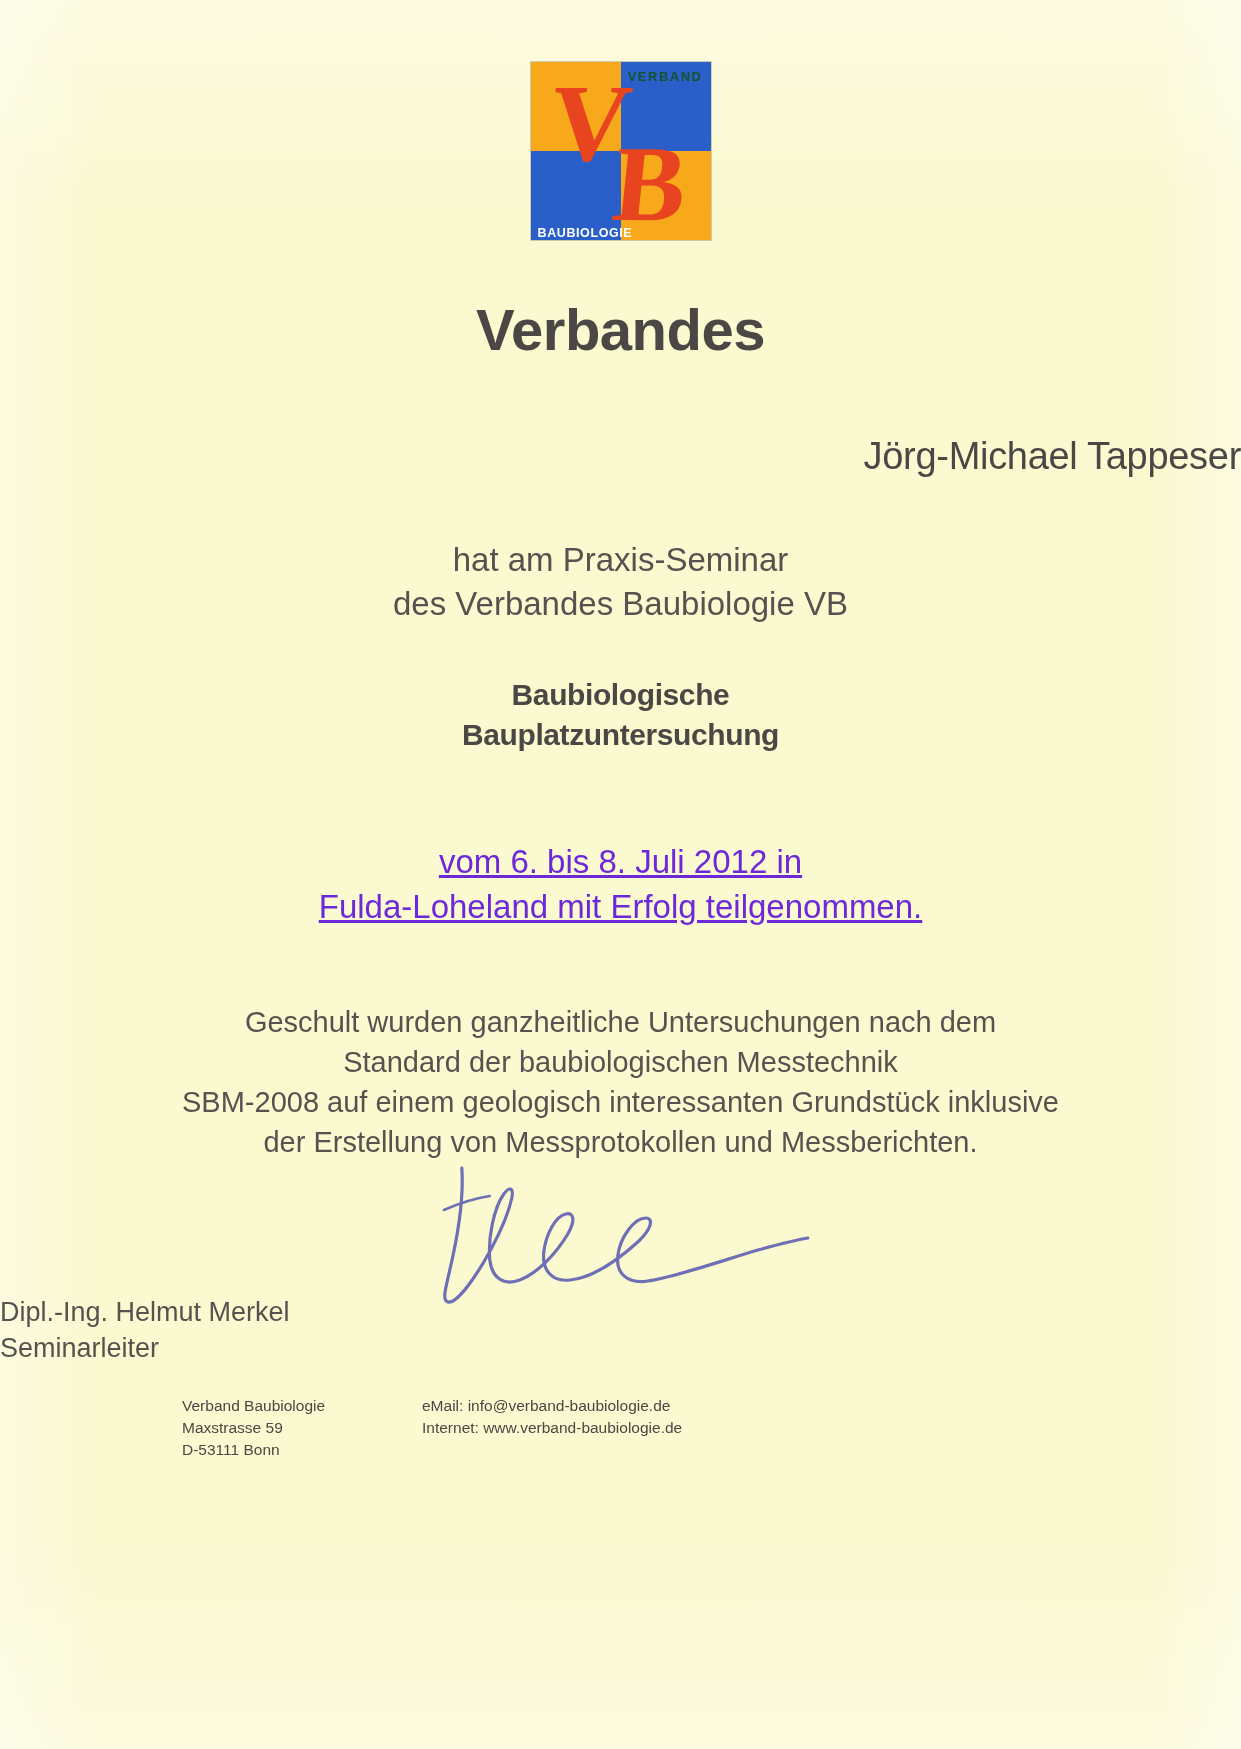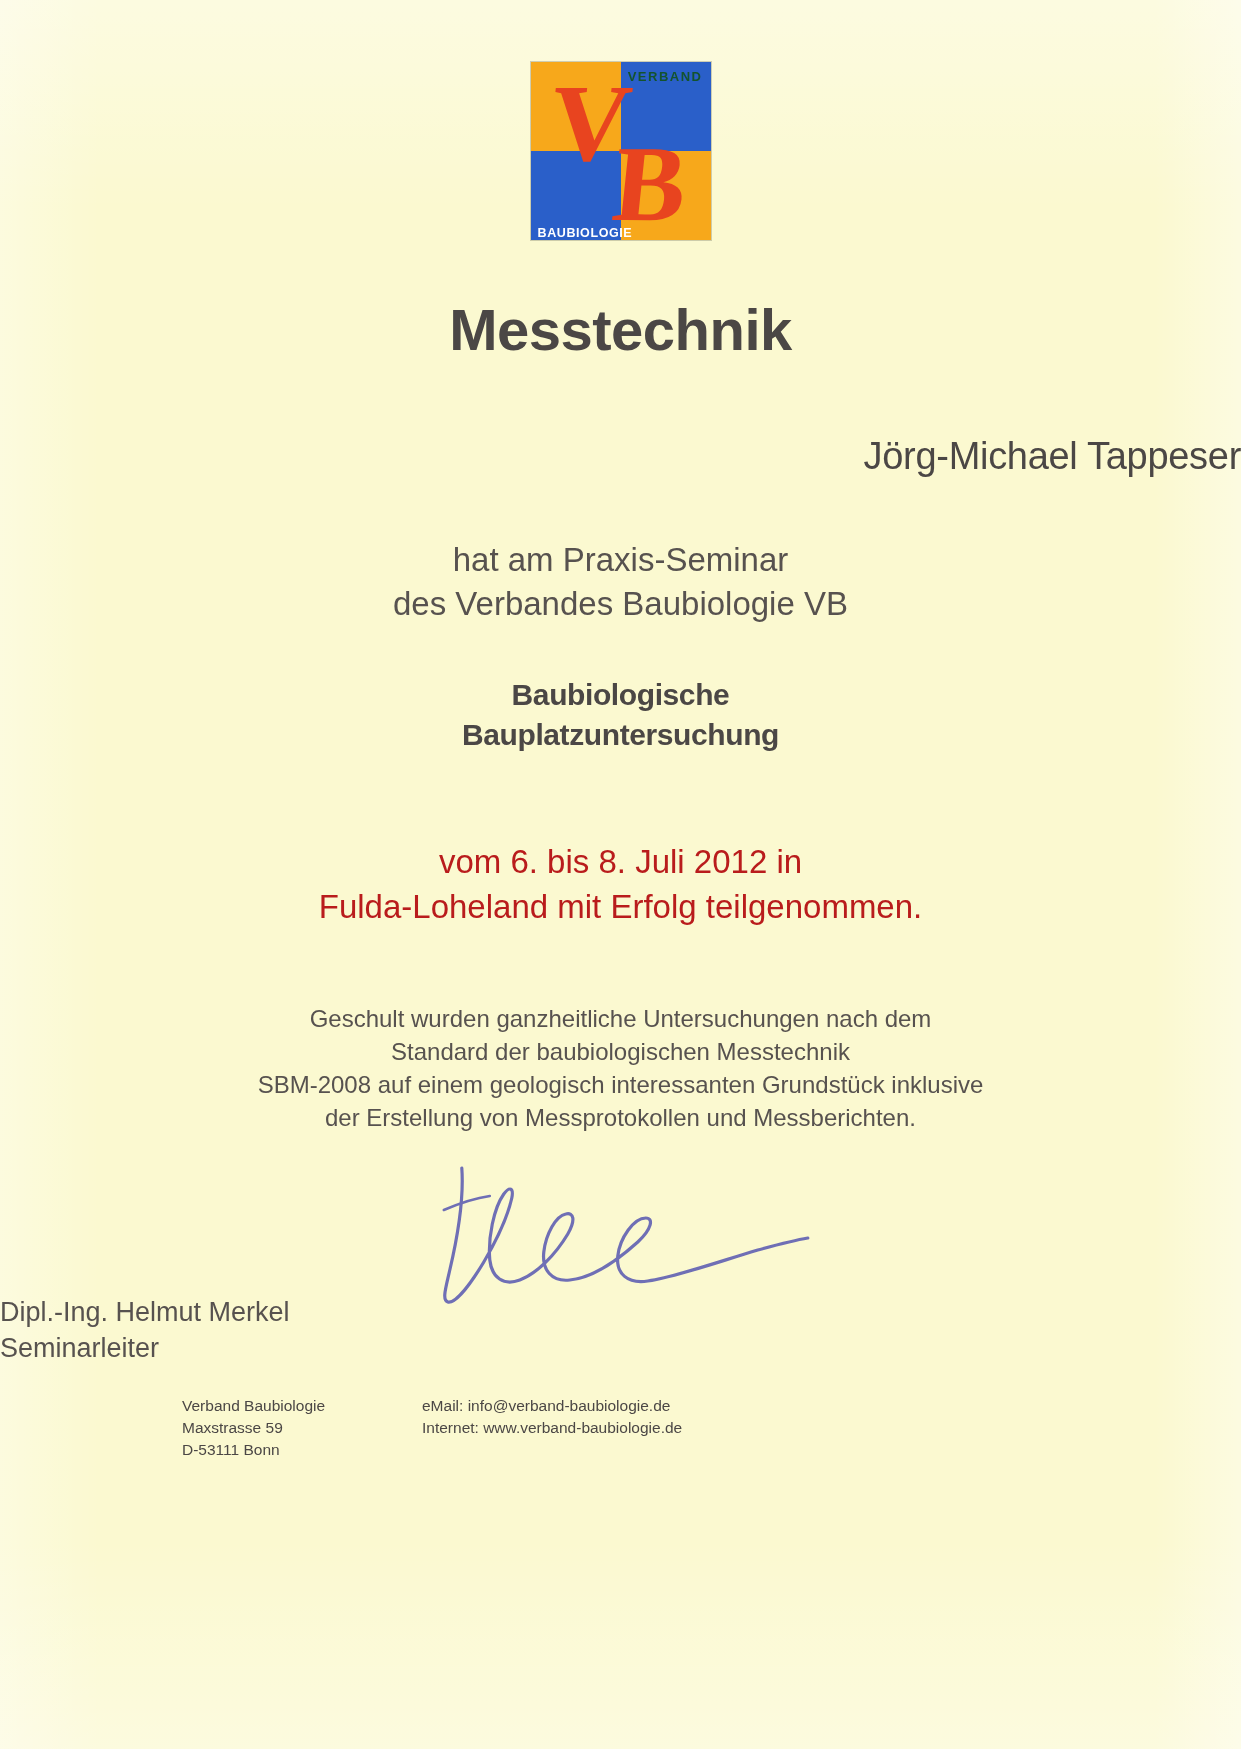--- a/index.html
+++ b/index.html
@@ -229,7 +229,7 @@
       </div>
     </div>
 
-    <div class="doc-title">Messtechnik</div>
+    <div class="doc-title">Verbandes</div>
 
     <div class="recipient">Jörg-Michael Tappeser</div>
 

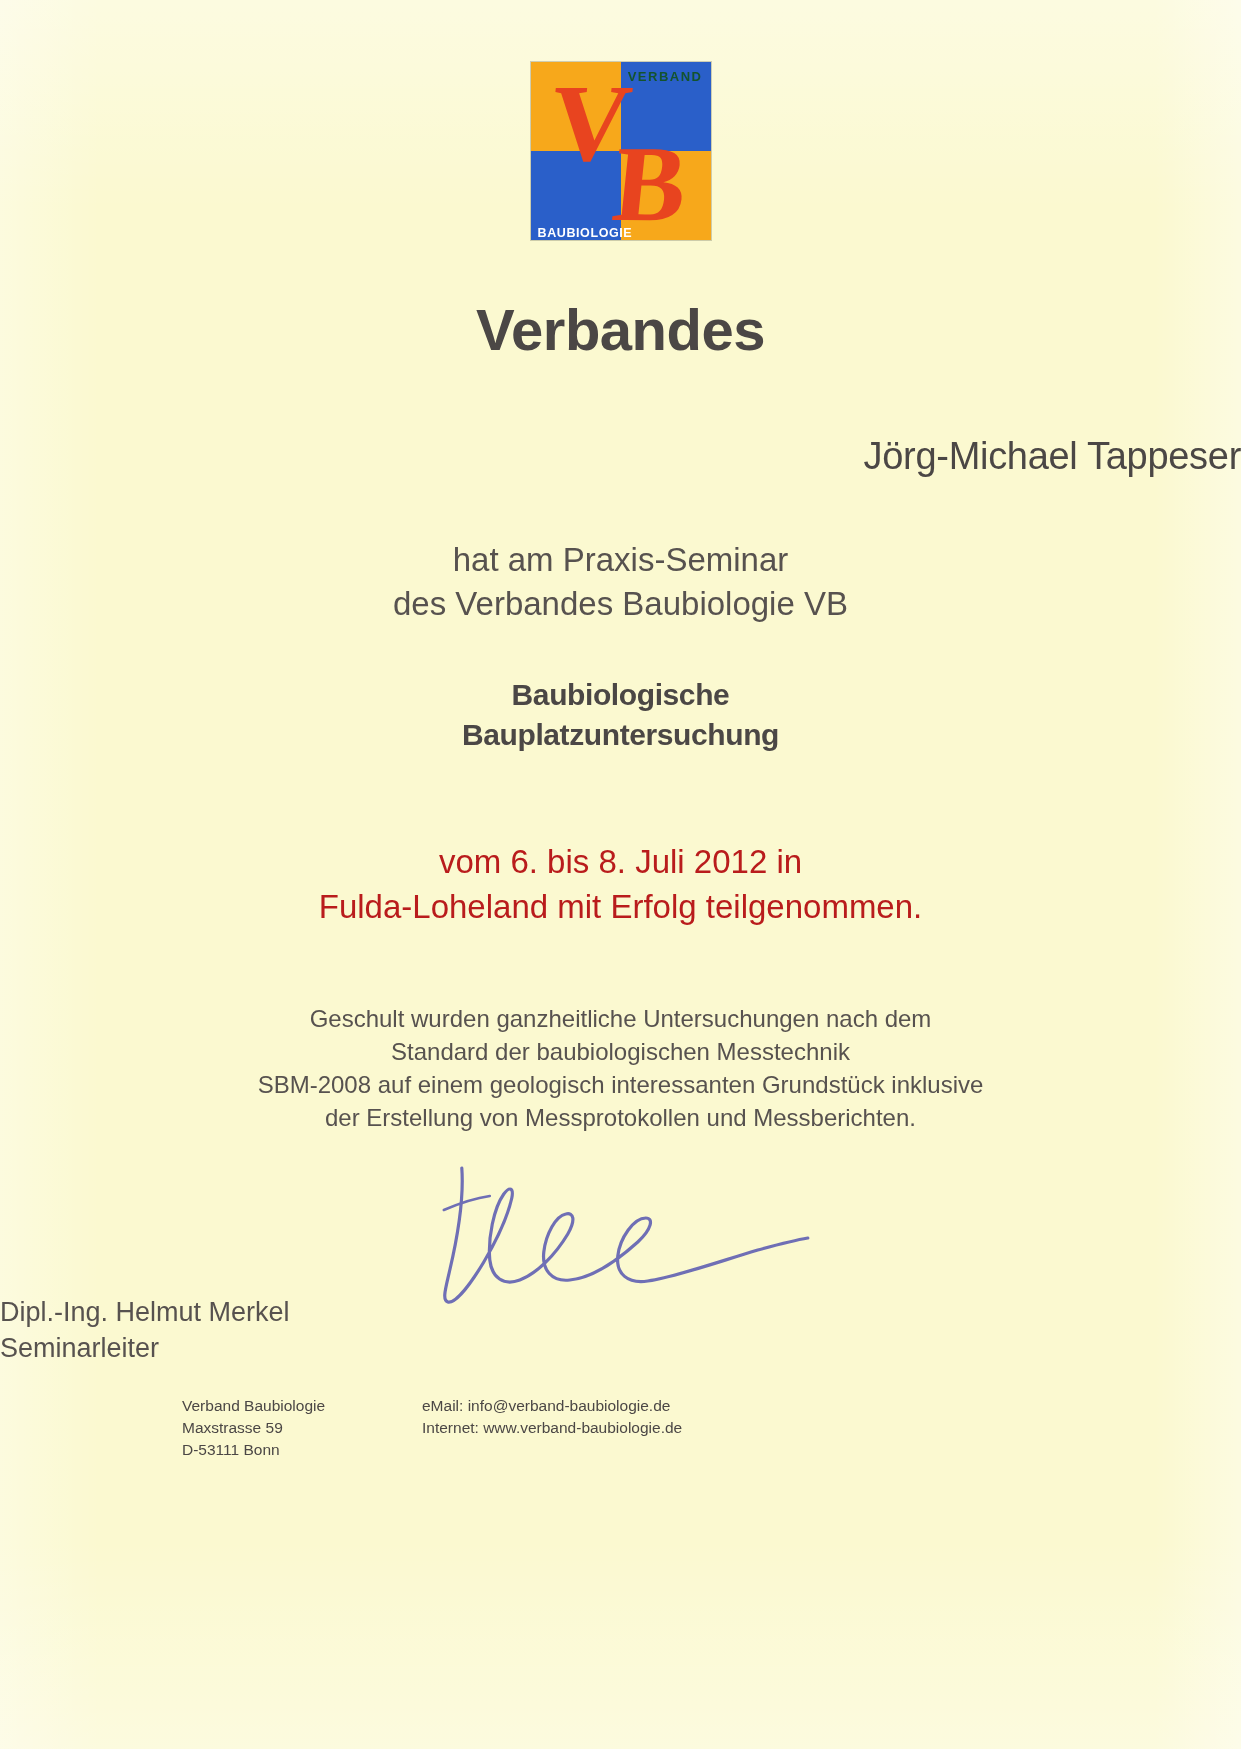--- a/index.html
+++ b/index.html
@@ -161,7 +161,8 @@
     text-align: center;
     font-size: 33px;
     line-height: 1.35;
-    color: #b91c1c;
+    color: #6d28d9;
+    text-decoration: underline;
   }
 
   .description {

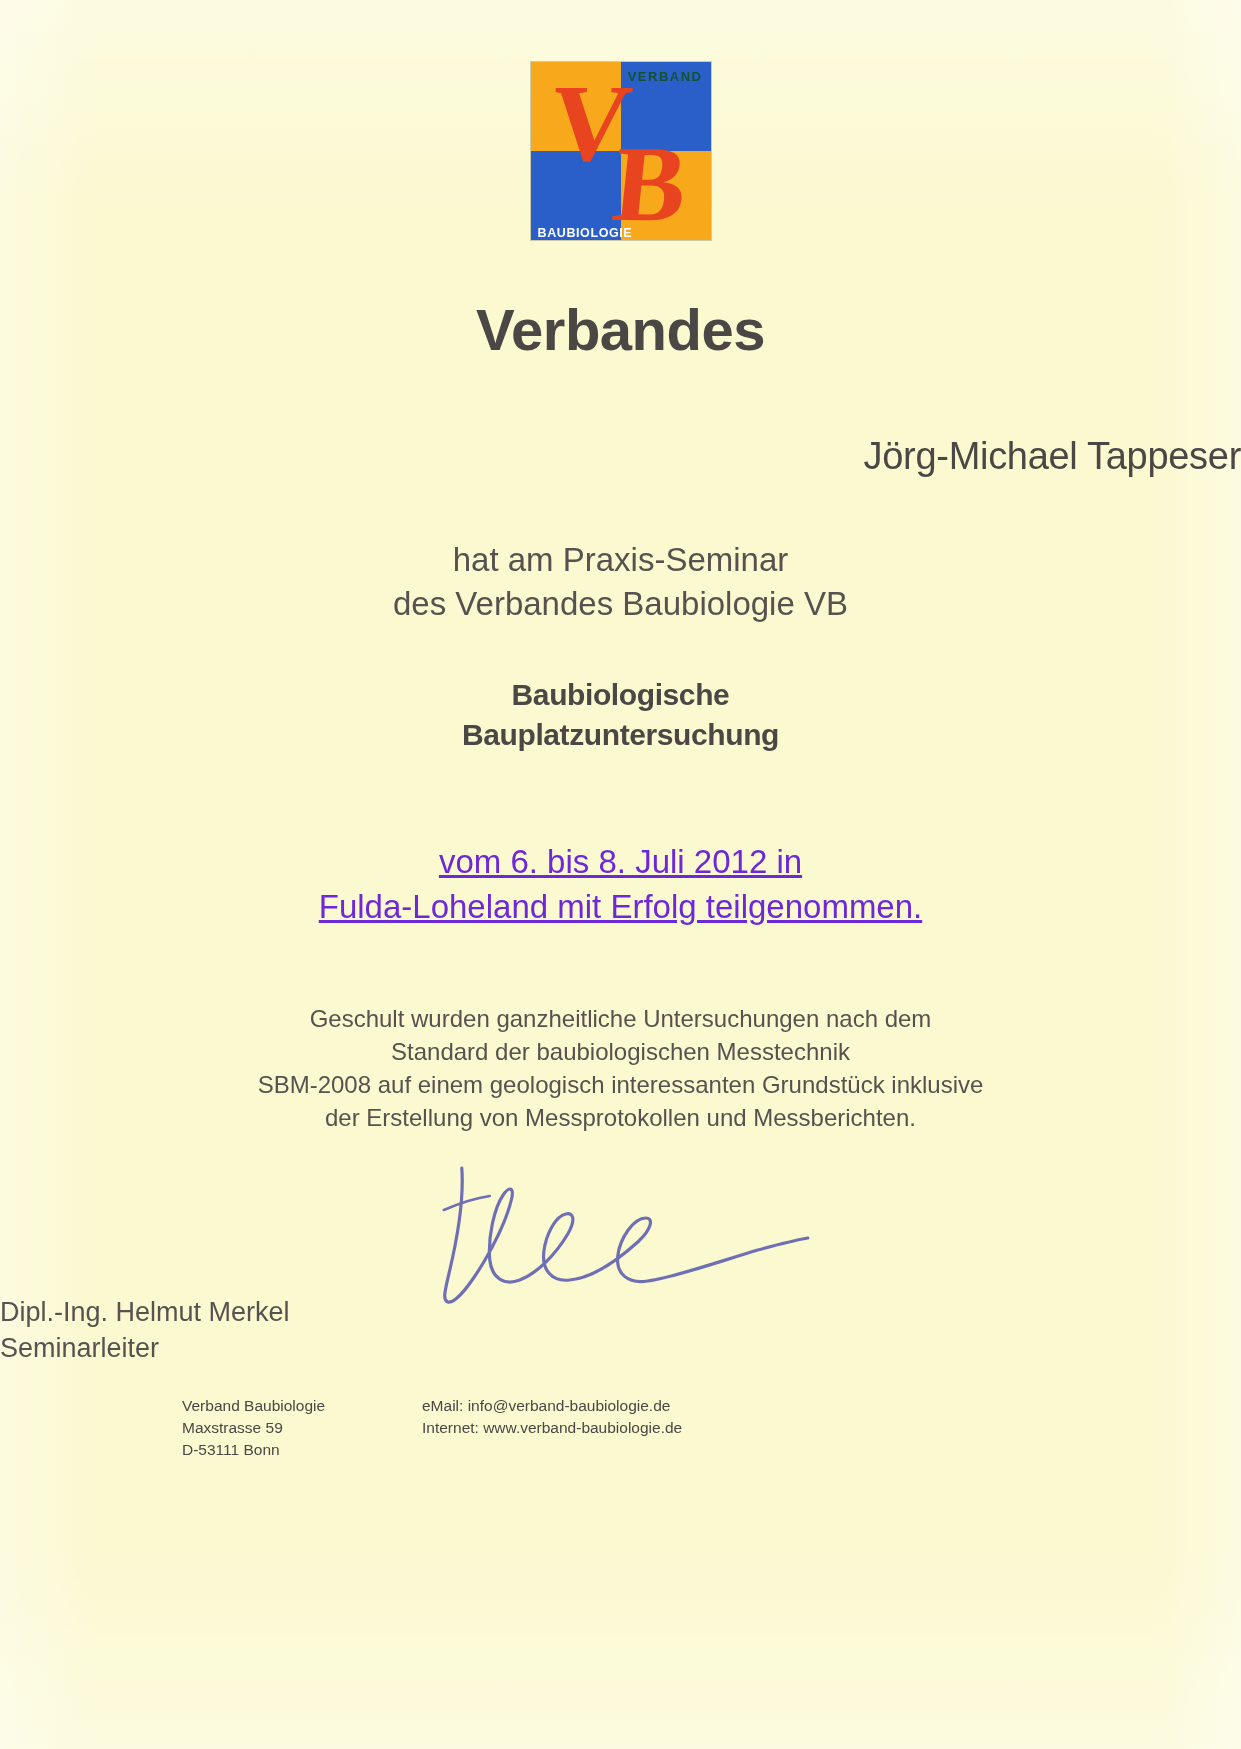--- a/index.html
+++ b/index.html
@@ -170,7 +170,7 @@
     top: 1002px;
     width: 100%;
     text-align: center;
-    font-size: 24px;
+    font-size: 29px;
     line-height: 1.38;
     color: #57524f;
   }

